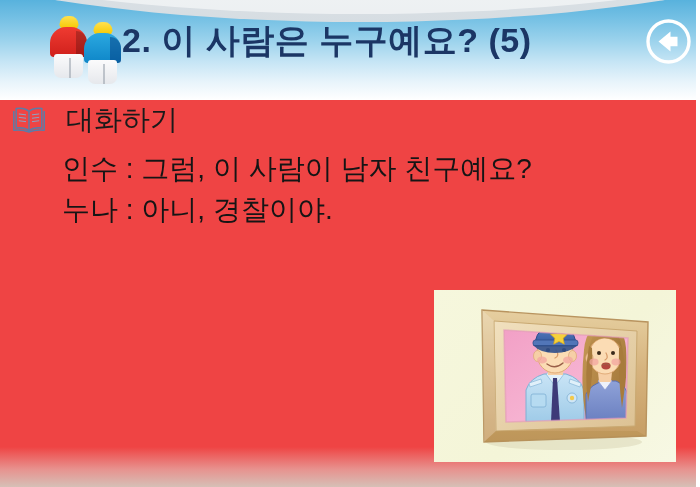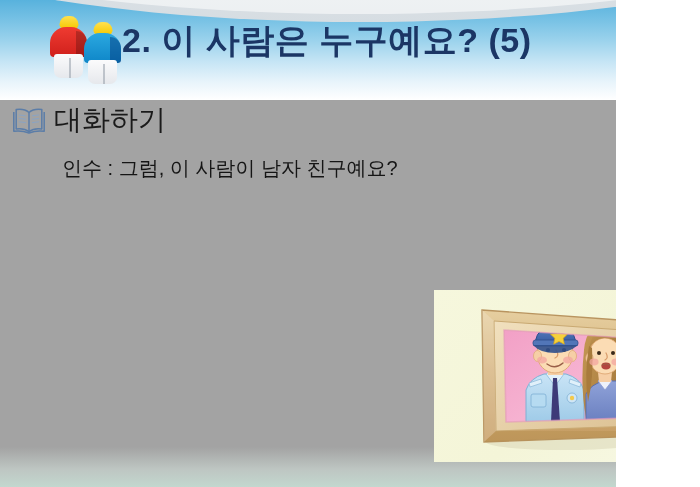--- a/index.html
+++ b/index.html
@@ -16,9 +16,9 @@
 
   #slide {
     position: relative;
-    width: 616px;
+    width: 696px;
     height: 487px;
-    background: #a3a3a3;
+    background: #ef4444;
     overflow: hidden;
   }
 

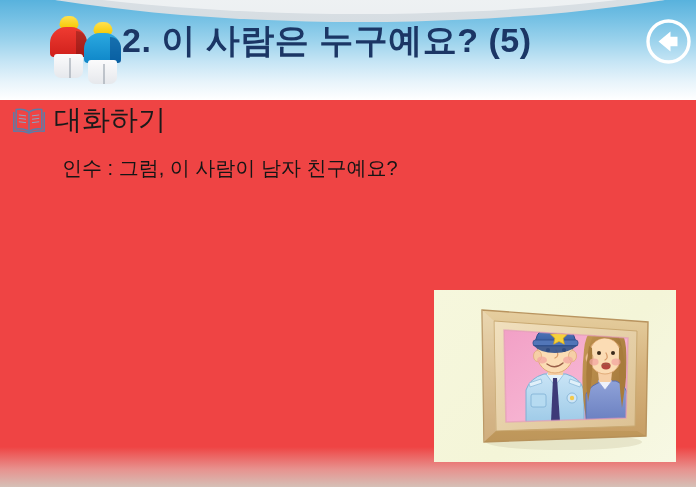--- a/index.html
+++ b/index.html
@@ -169,8 +169,7 @@
     left: 12px;
     top: 6px;
     display: flex;
-    align-items: center;
-    gap: 8px;
+    gap: 20px;
   }
   .book-icon { width: 34px; height: 27px; flex: none; }
   .section-title {

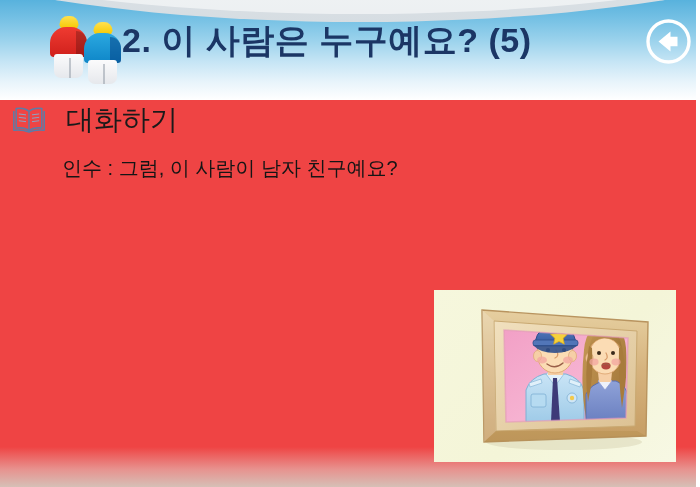--- a/index.html
+++ b/index.html
@@ -186,7 +186,7 @@
     width: 600px;
   }
   .dialogue-line {
-    font-size: 20px;
+    font-size: 28px;
     color: #151515;
     line-height: 41px;
     white-space: nowrap;

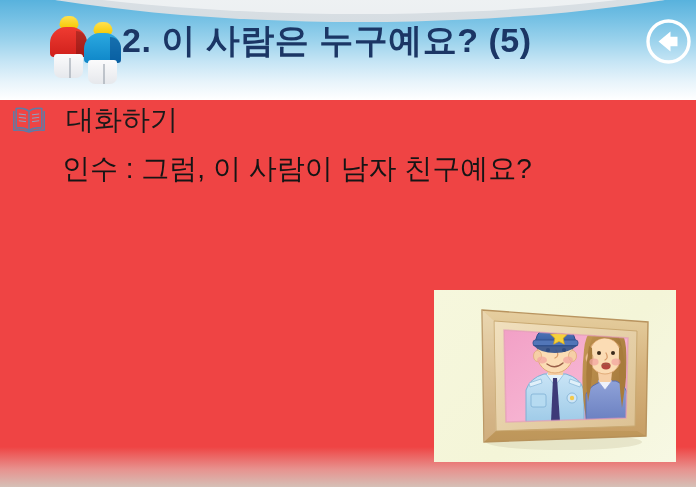--- a/index.html
+++ b/index.html
@@ -268,6 +268,7 @@
 
     <div class="dialogue">
       <div class="dialogue-line">인수 : 그럼, 이 사람이 남자 친구예요?</div>
+      <div class="dialogue-line">누나 : 아니, 경찰이야.</div>
     </div>
 
     <div class="picture-panel">

